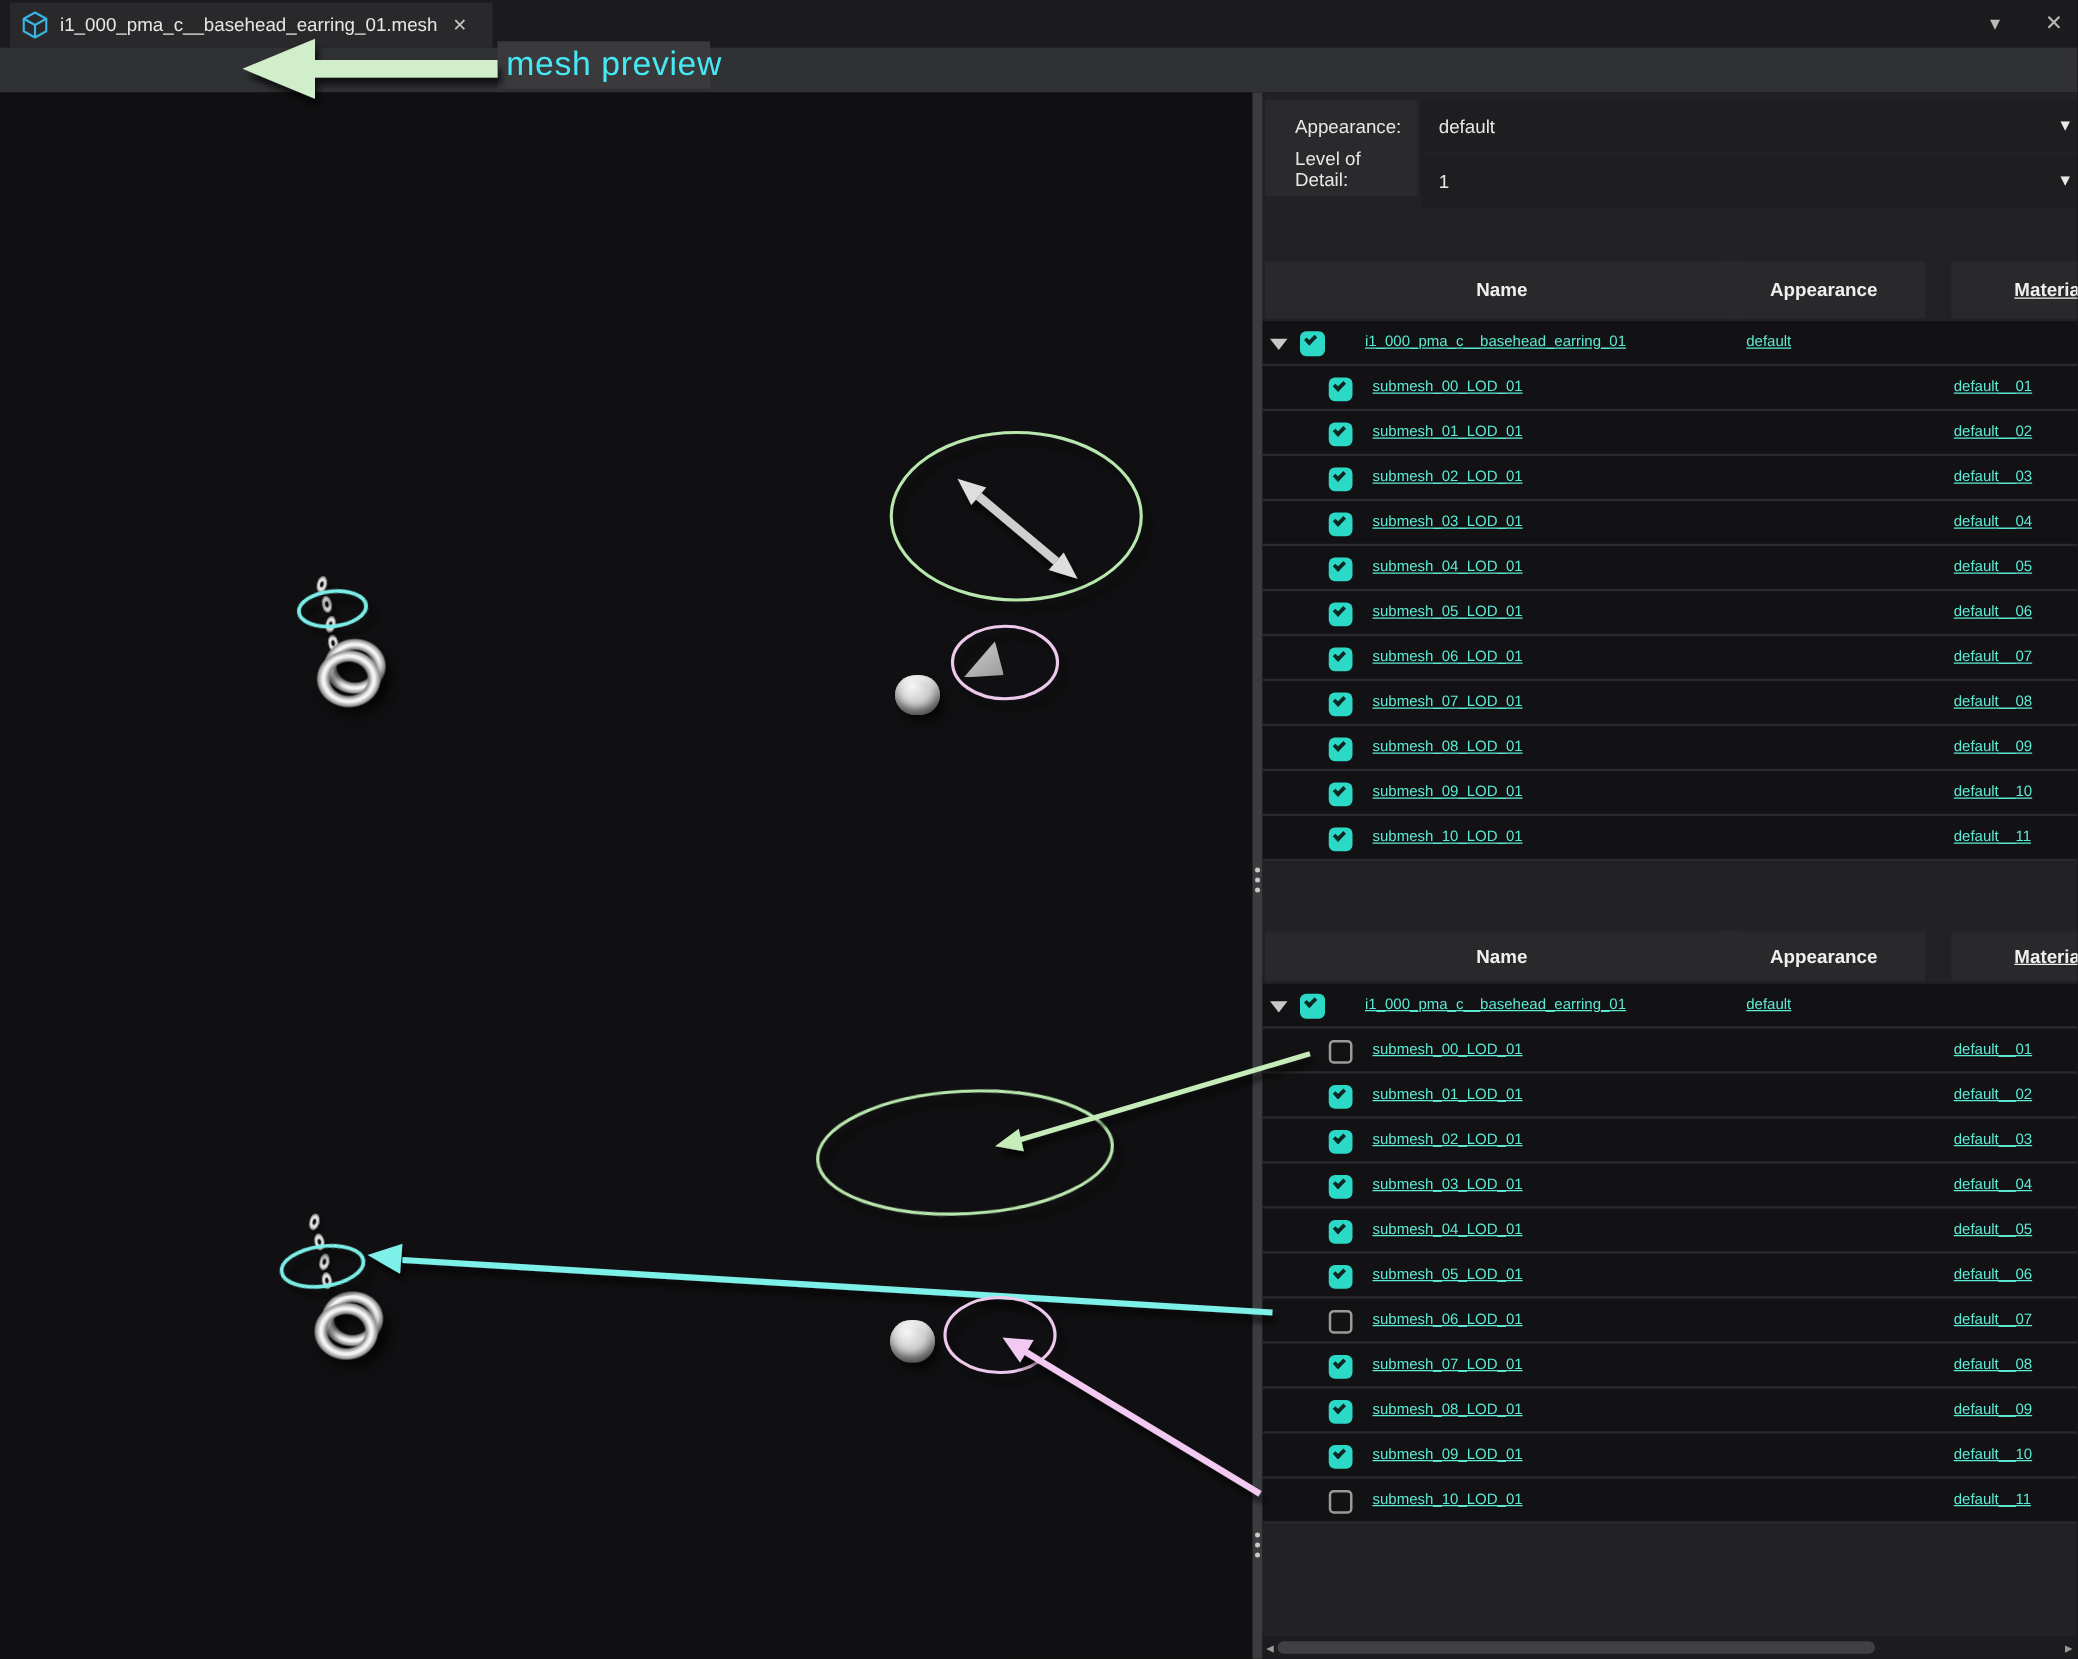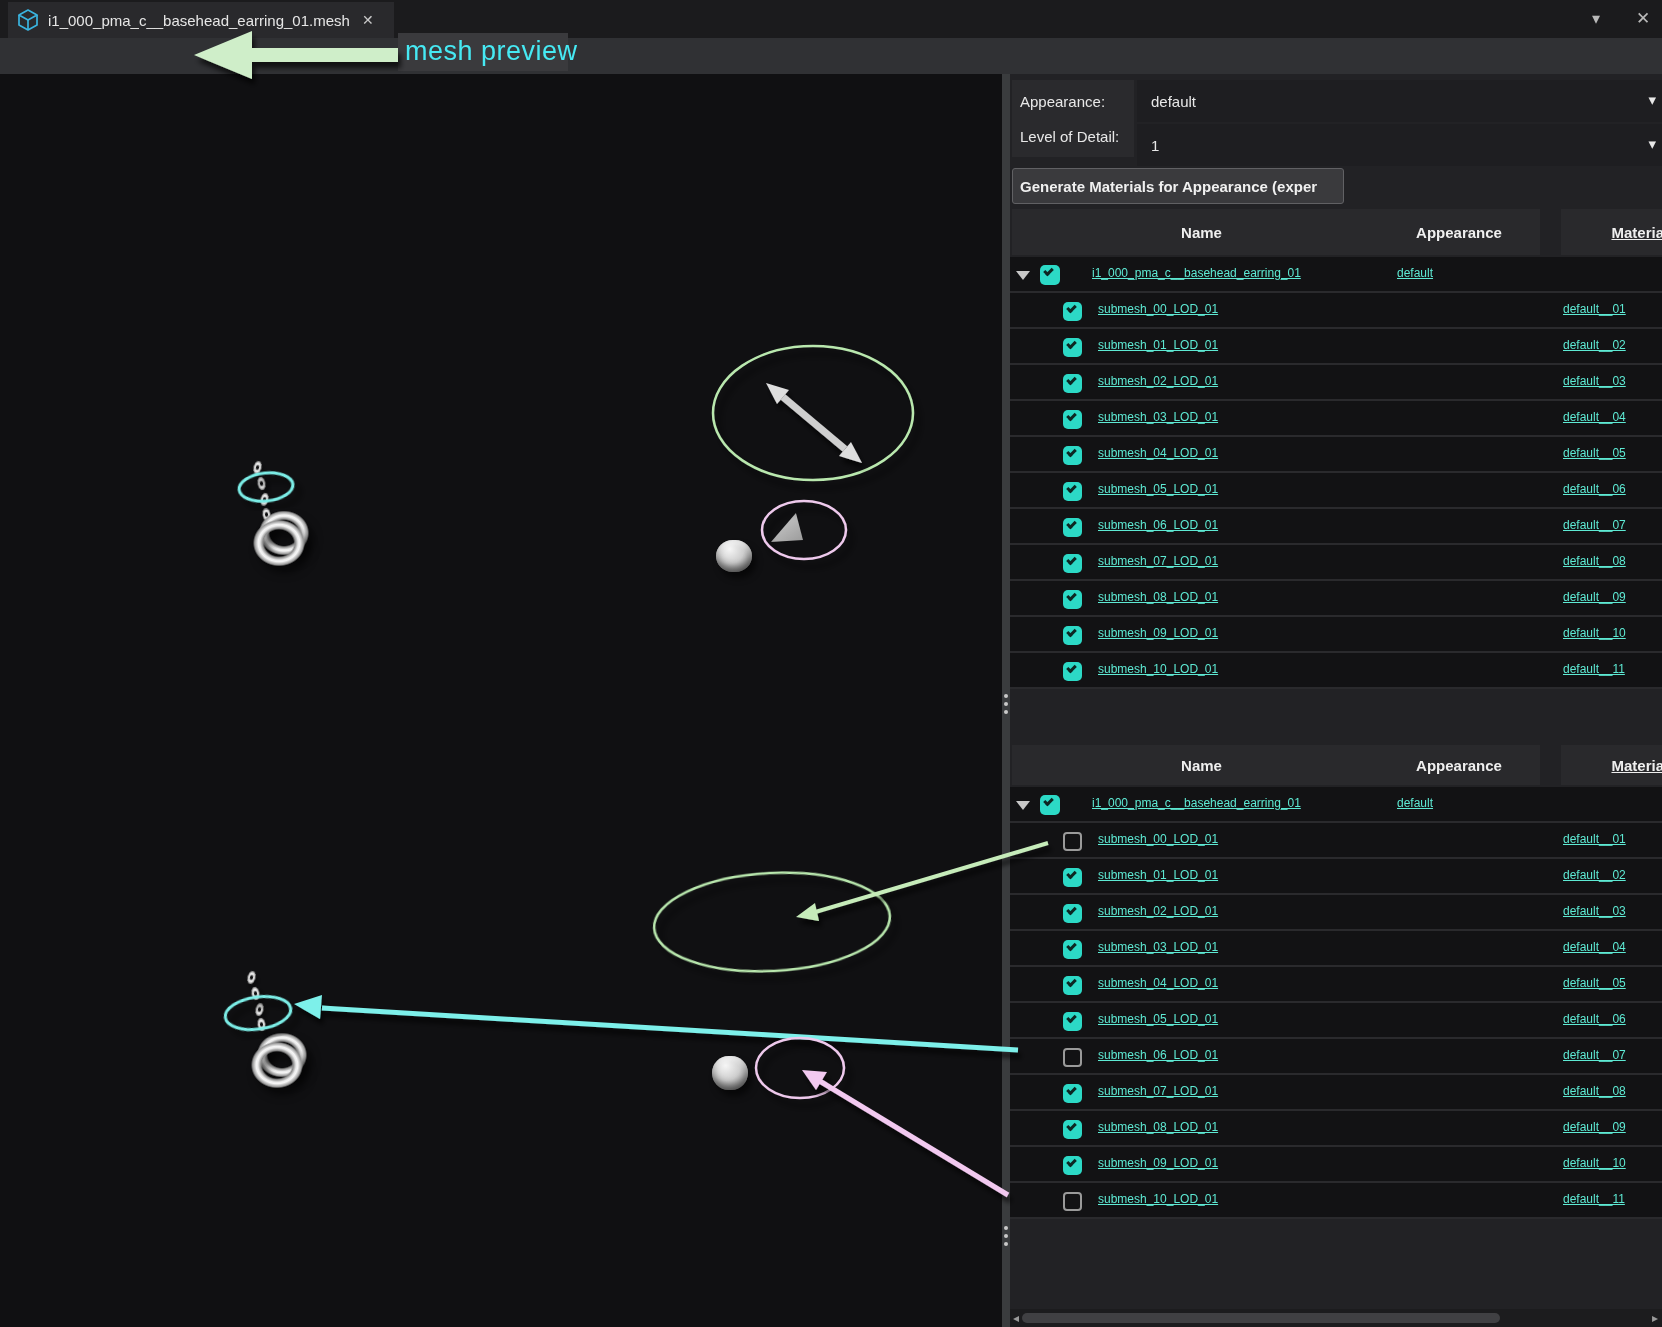--- a/index.html
+++ b/index.html
@@ -36,7 +36,7 @@
 
   #panel { left:1010px; top:74px; width:652px; height:1253px; background:#222225; overflow:hidden; }
   .prow-label { left:2px; width:122px; height:42px; background:#2a2a2d; display:flex; align-items:center; }
-  .prow-label span { margin-left:8px; font-size:15px; color:#e8e8e8; }
+  .prow-label span { margin-left:24px; font-size:15px; color:#e8e8e8; }
   .prow-value { left:127px; width:525px; height:42px; background:#1e1e21; display:flex; align-items:center; }
   .prow-value span { margin-left:14px; font-size:15px; color:#e8e8e8; }
   .dd-chevron { position:absolute; right:6px; top:11px; color:#a9a9a9; font-size:15px; }

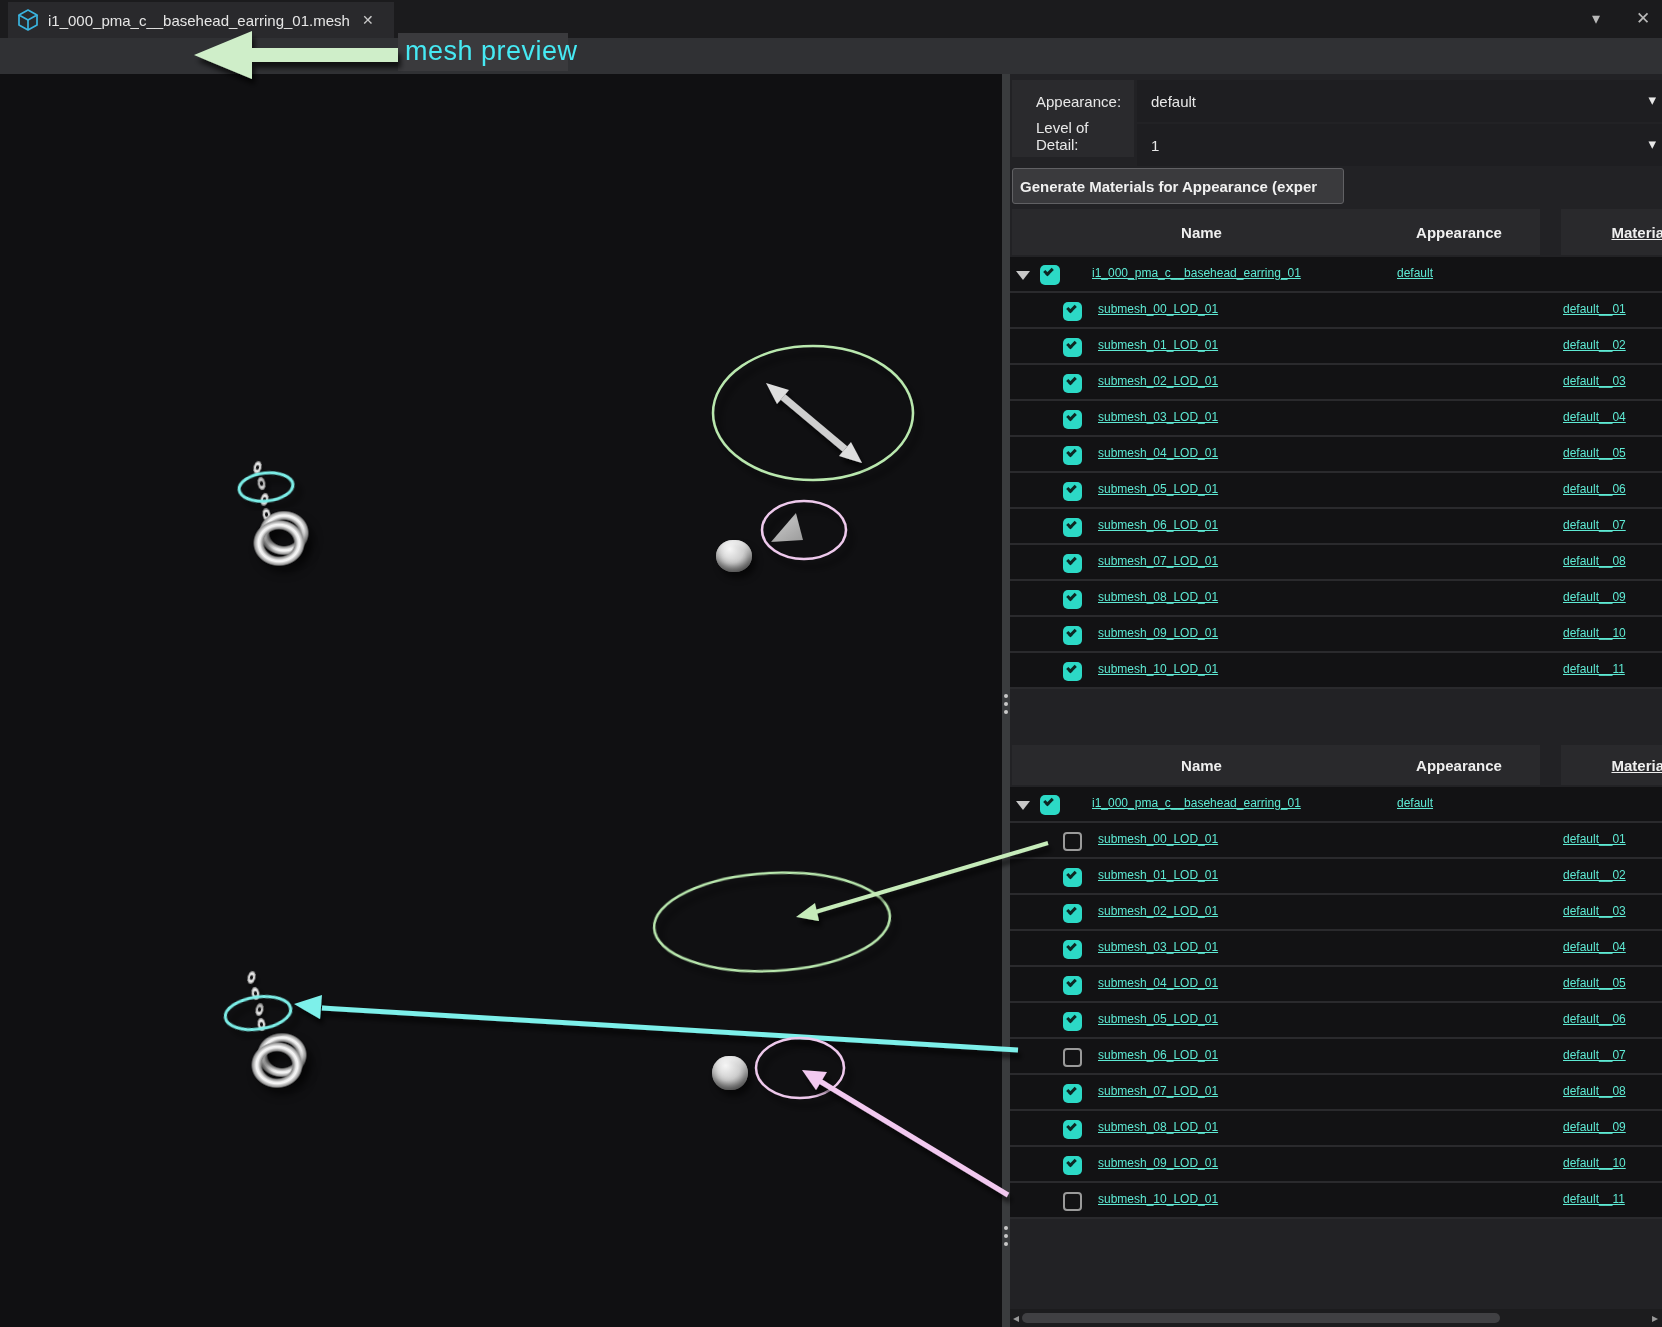--- a/index.html
+++ b/index.html
@@ -158,7 +158,6 @@
     <span>1</span>
     <span class="dd-chevron">▾</span>
   </div>
-  <button class="abs" id="gen-btn">Generate Materials for Appearance (exper</button>
 
   <div class="mtable" id="table-top" style="top:135px;">
       <div class="thead" style="height:48px;">

